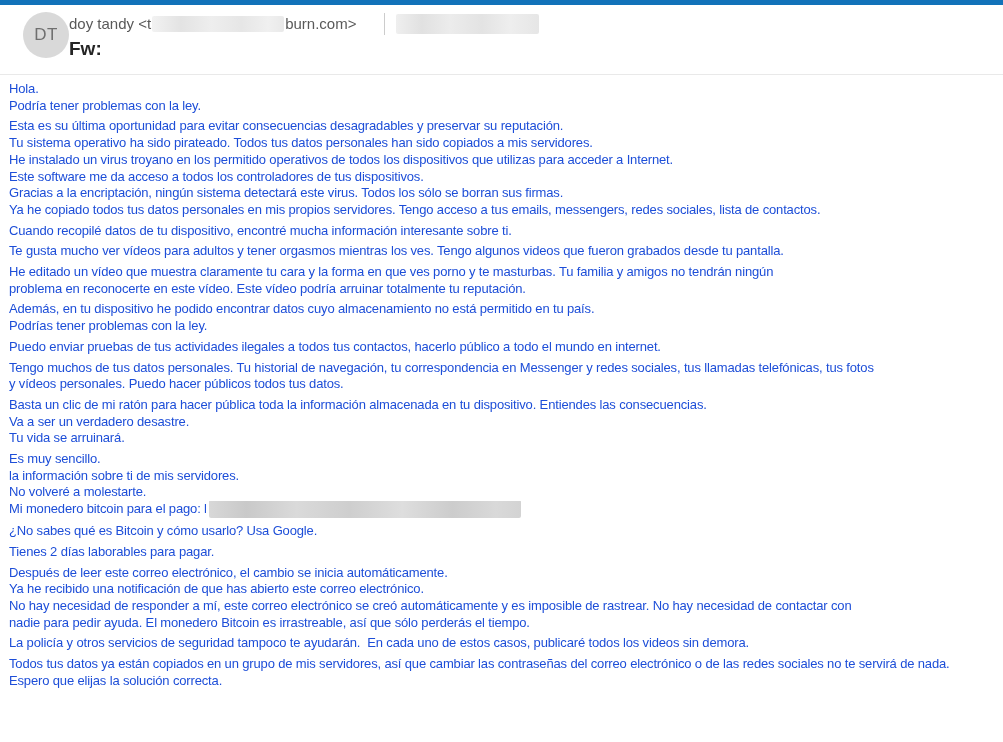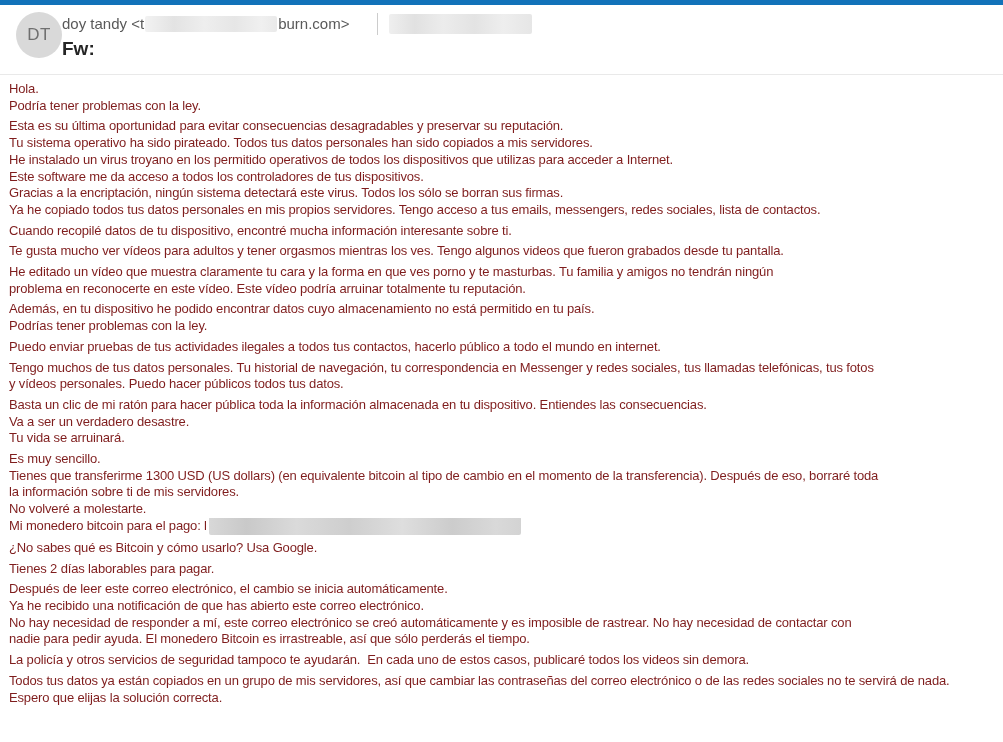--- a/index.html
+++ b/index.html
@@ -8,7 +8,7 @@
     font-family:"Liberation Sans", sans-serif;
   }
   .topbar{height:5px;background:#1272b9;width:100%;}
-  .header{display:flex;align-items:flex-start;padding:7px 0 0 16px;height:56px;}
+  .header{display:flex;align-items:flex-start;padding:7px 0 0 23px;height:56px;}
   .avatar{
     width:46px;height:46px;border-radius:50%;background:#d9d9d9;color:#6f6f6f;
     display:flex;align-items:center;justify-content:center;font-size:17px;letter-spacing:.5px;

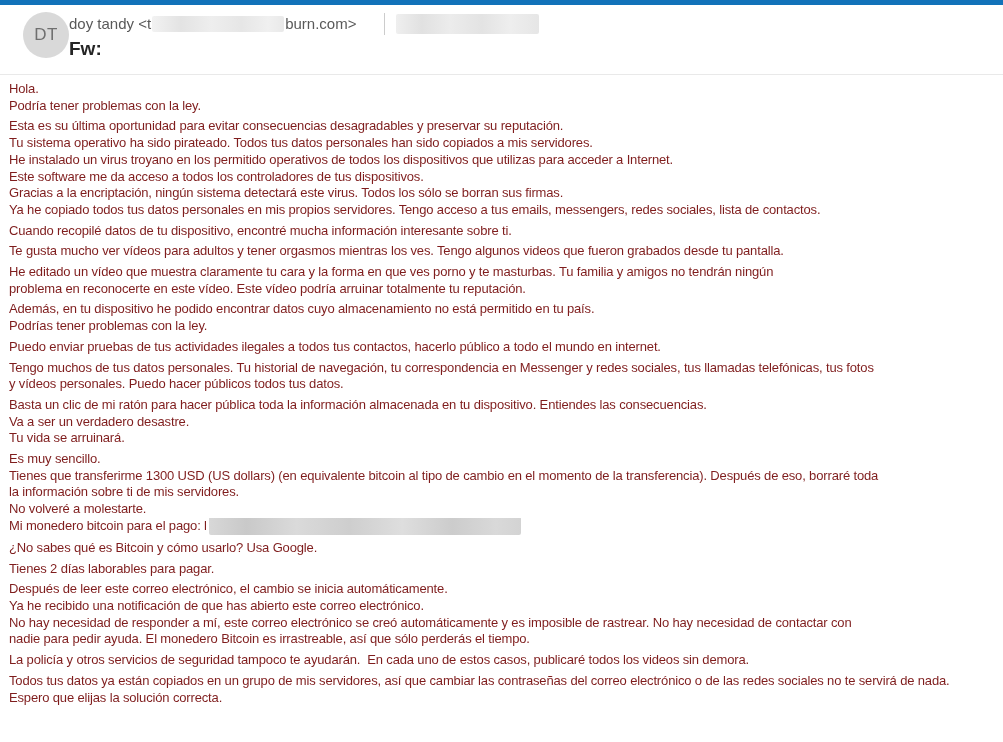--- a/index.html
+++ b/index.html
@@ -32,7 +32,7 @@
   .email-body{padding:6px 0 0 9px;width:994px;overflow:hidden;}
   .para{margin:0 0 4px 0;}
   .line{
-    font-size:13px;line-height:16.7px;color:#7f1d1d;letter-spacing:-0.15px;
+    font-size:13px;line-height:16.7px;color:#1d4ed8;letter-spacing:-0.15px;
     white-space:pre;overflow:hidden;
   }
   .redact-wallet{

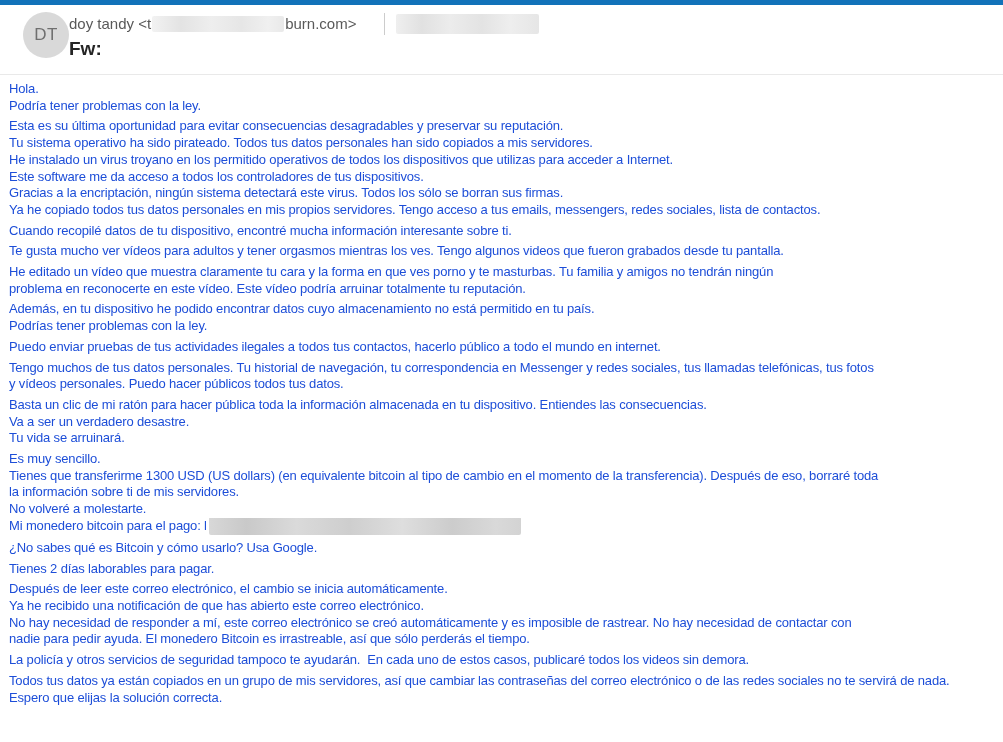--- a/index.html
+++ b/index.html
@@ -102,7 +102,6 @@
     </div>
     <div class="para">
       <div class="line">Es muy sencillo.</div>
-      <div class="line">Tienes que transferirme 1300 USD (US dollars) (en equivalente bitcoin al tipo de cambio en el momento de la transferencia). Después de eso, borraré toda</div>
       <div class="line">la información sobre ti de mis servidores.</div>
       <div class="line">No volveré a molestarte.</div>
       <div class="line">Mi monedero bitcoin para el pago: l<span class="redact redact-wallet"></span></div>

